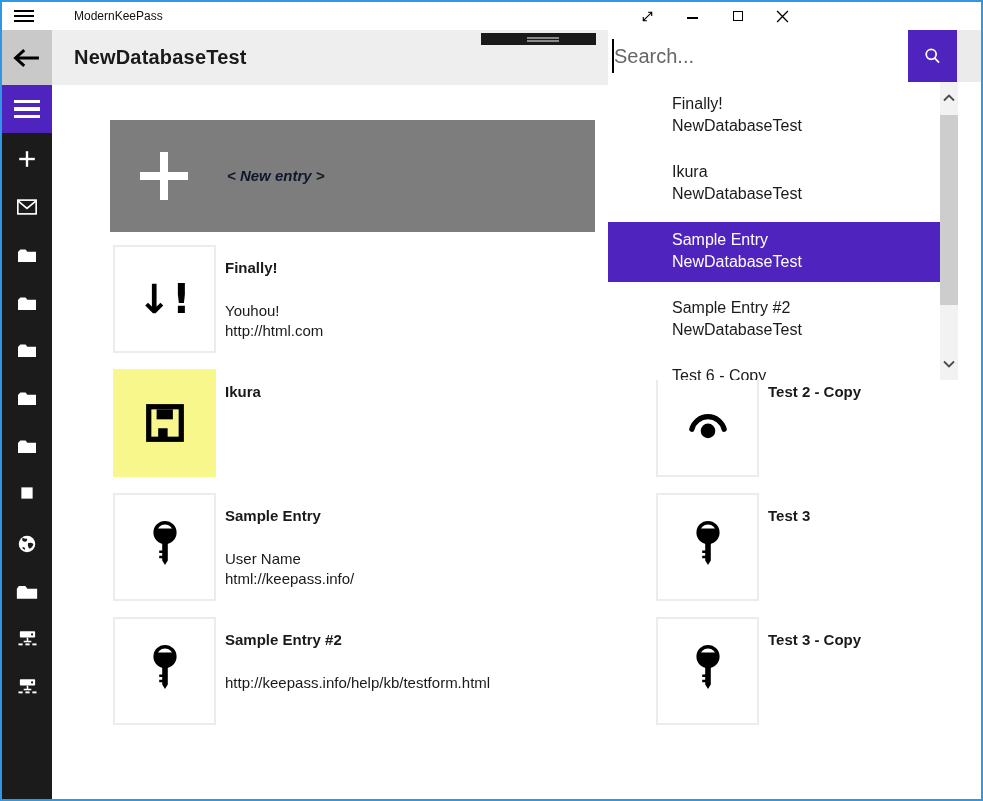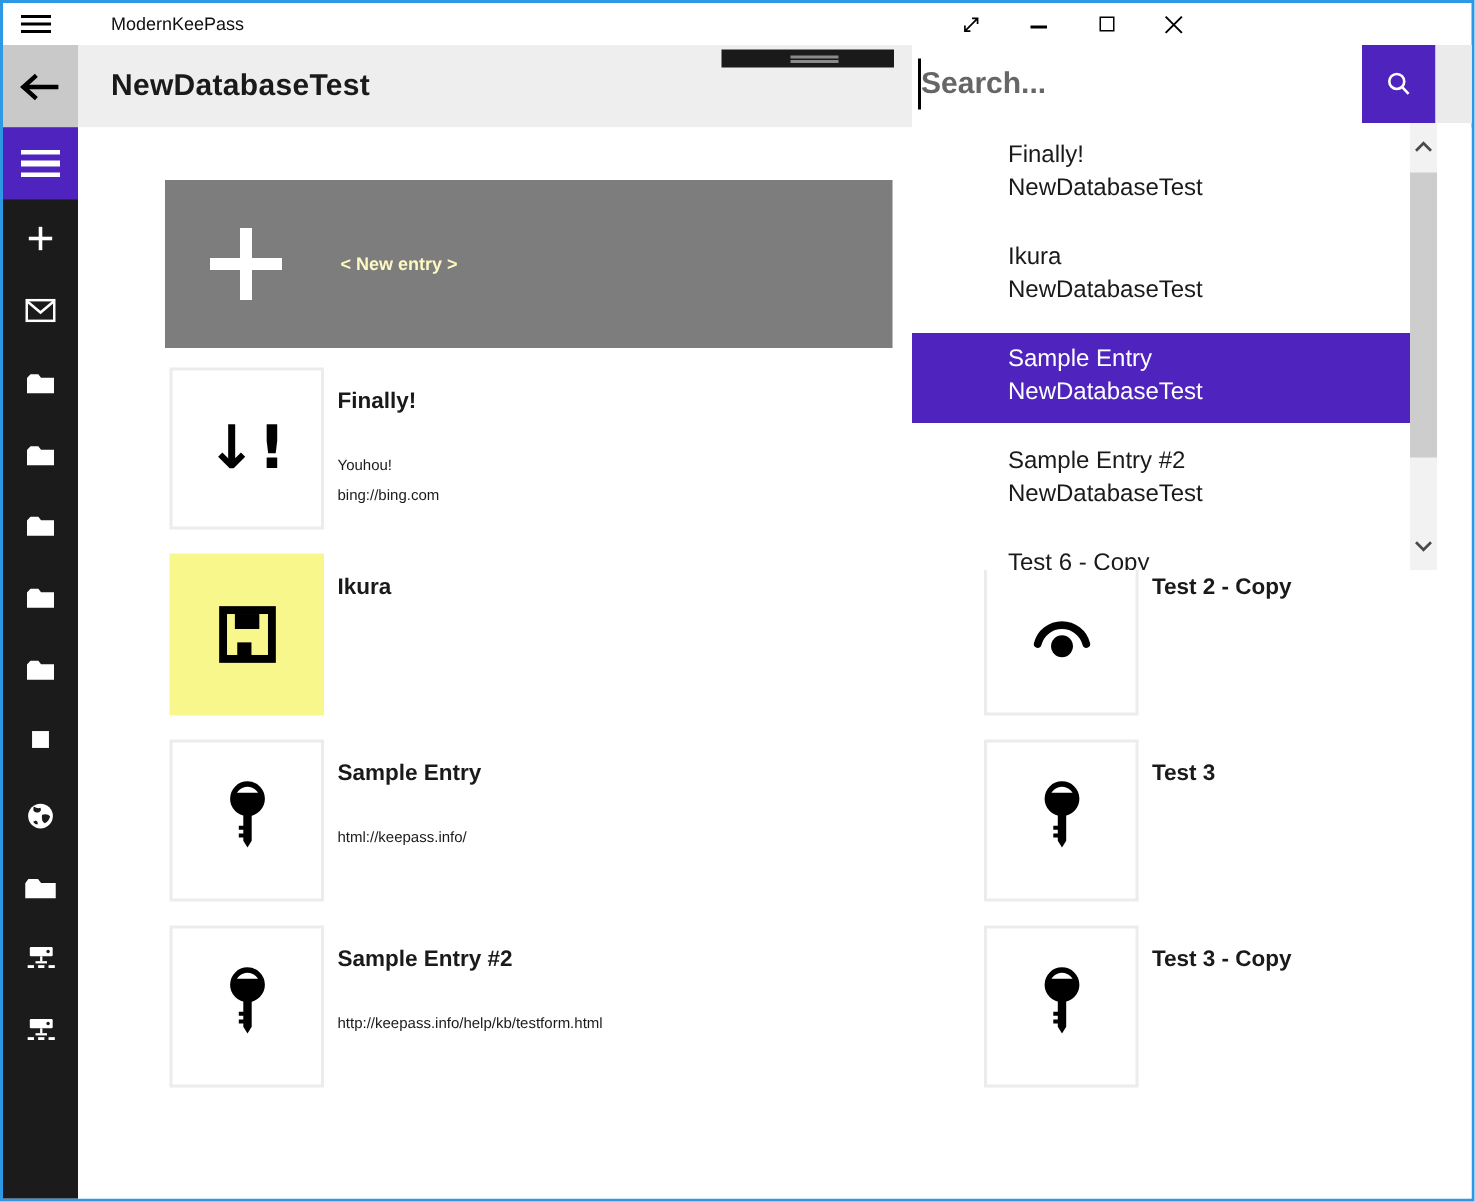--- a/index.html
+++ b/index.html
@@ -33,7 +33,7 @@
   .search-flyout { position:absolute; left:606px; top:28px; width:373px; height:52px;
     background:#fff; z-index:40; display:flex; }
   .search-input { flex:0 0 300px; height:52px; border:0; outline:none; font-size:20px;
-    padding-left:6px; color:#1a1a1a; font-family:"Liberation Sans", sans-serif; background:#fff;font-weight:bold; }
+    padding-left:6px; color:#1a1a1a; font-family:"Liberation Sans", sans-serif; background:#fff; }
   .search-input::placeholder { color:#666; }
   .caret { position:absolute; left:4px; top:9px; width:1.5px; height:34px; background:#000; }
   .search-btn { flex:0 0 49px; height:52px; background:#4f23bd; border:0; cursor:pointer;

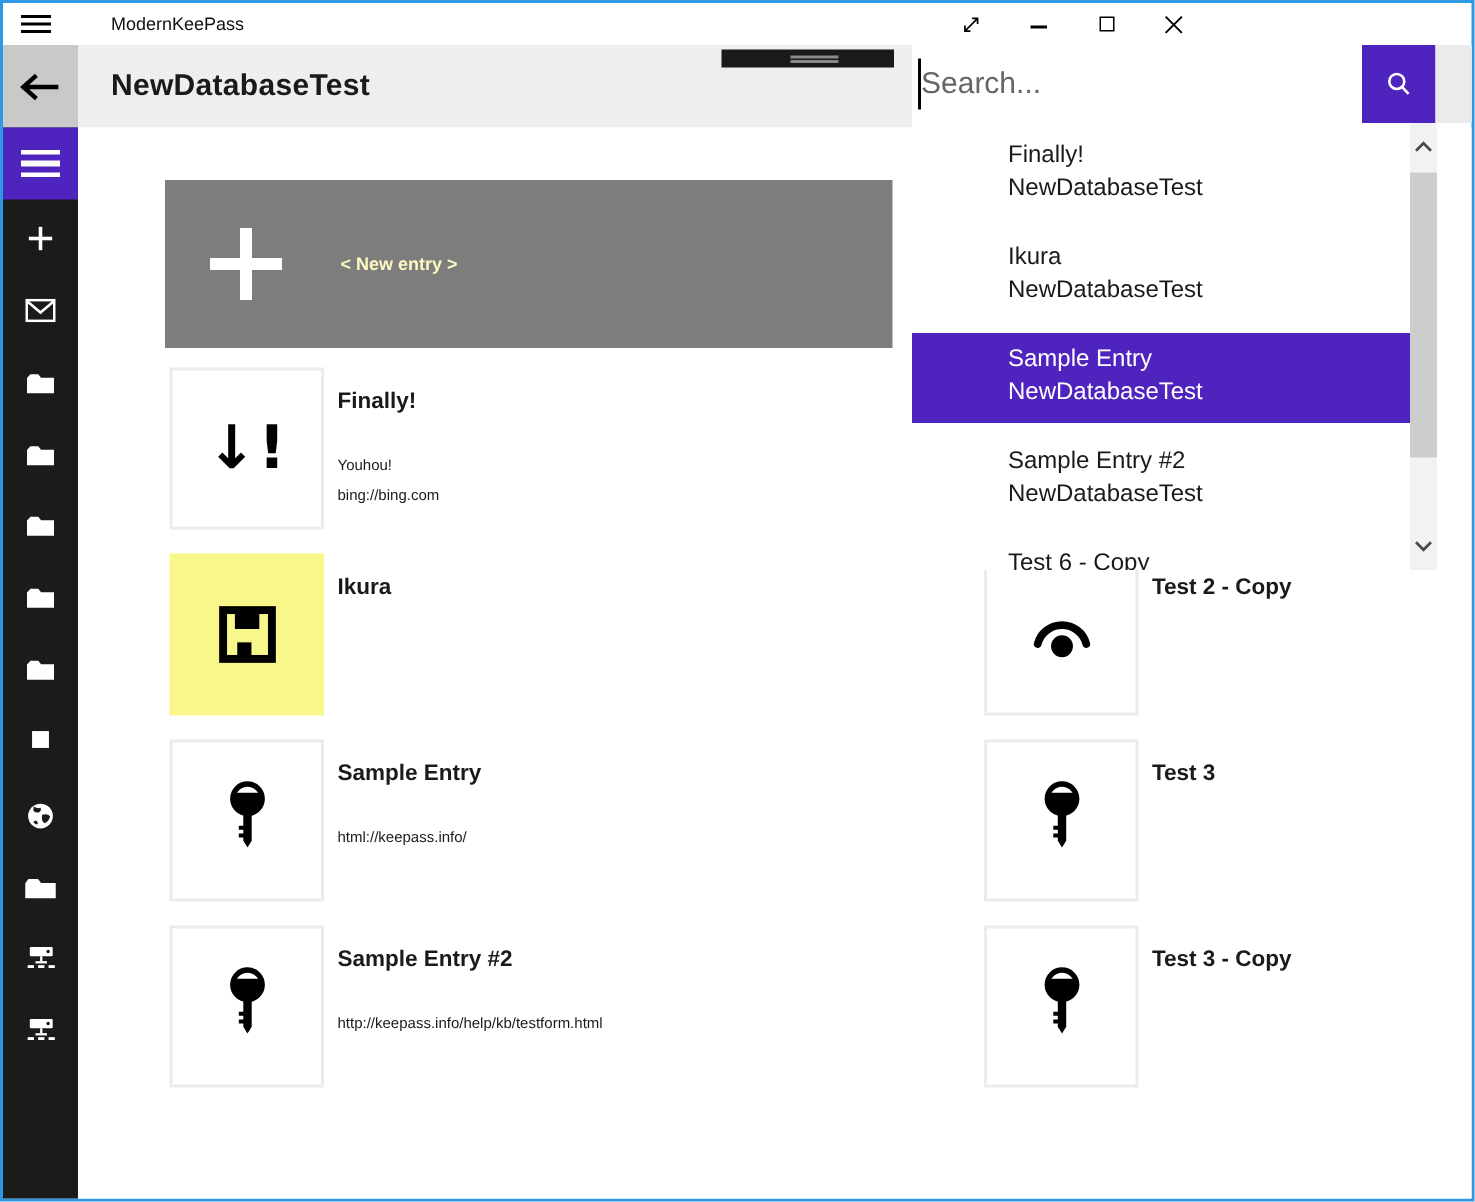--- a/index.html
+++ b/index.html
@@ -70,8 +70,8 @@
   .ne-plus i { position:absolute; background:#fff; }
   .ne-plus i:nth-child(1){ left:20px; top:0; width:8px; height:48px; }
   .ne-plus i:nth-child(2){ left:0; top:20px; width:48px; height:8px; }
-  .ne-label { position:absolute; left:117px; top:0; line-height:112px; color:#fef9c3;
-    font-size:12px; font-weight:700; }
+  .ne-label { position:absolute; left:117px; top:0; line-height:112px; color:#0f172a;
+    font-size:15px; font-weight:700;font-style:italic; }
 
   .entry { position:absolute; width:495px; height:108px; cursor:pointer; }
   .tile { position:absolute; left:0; top:0; width:103px; height:108px; background:#fff;

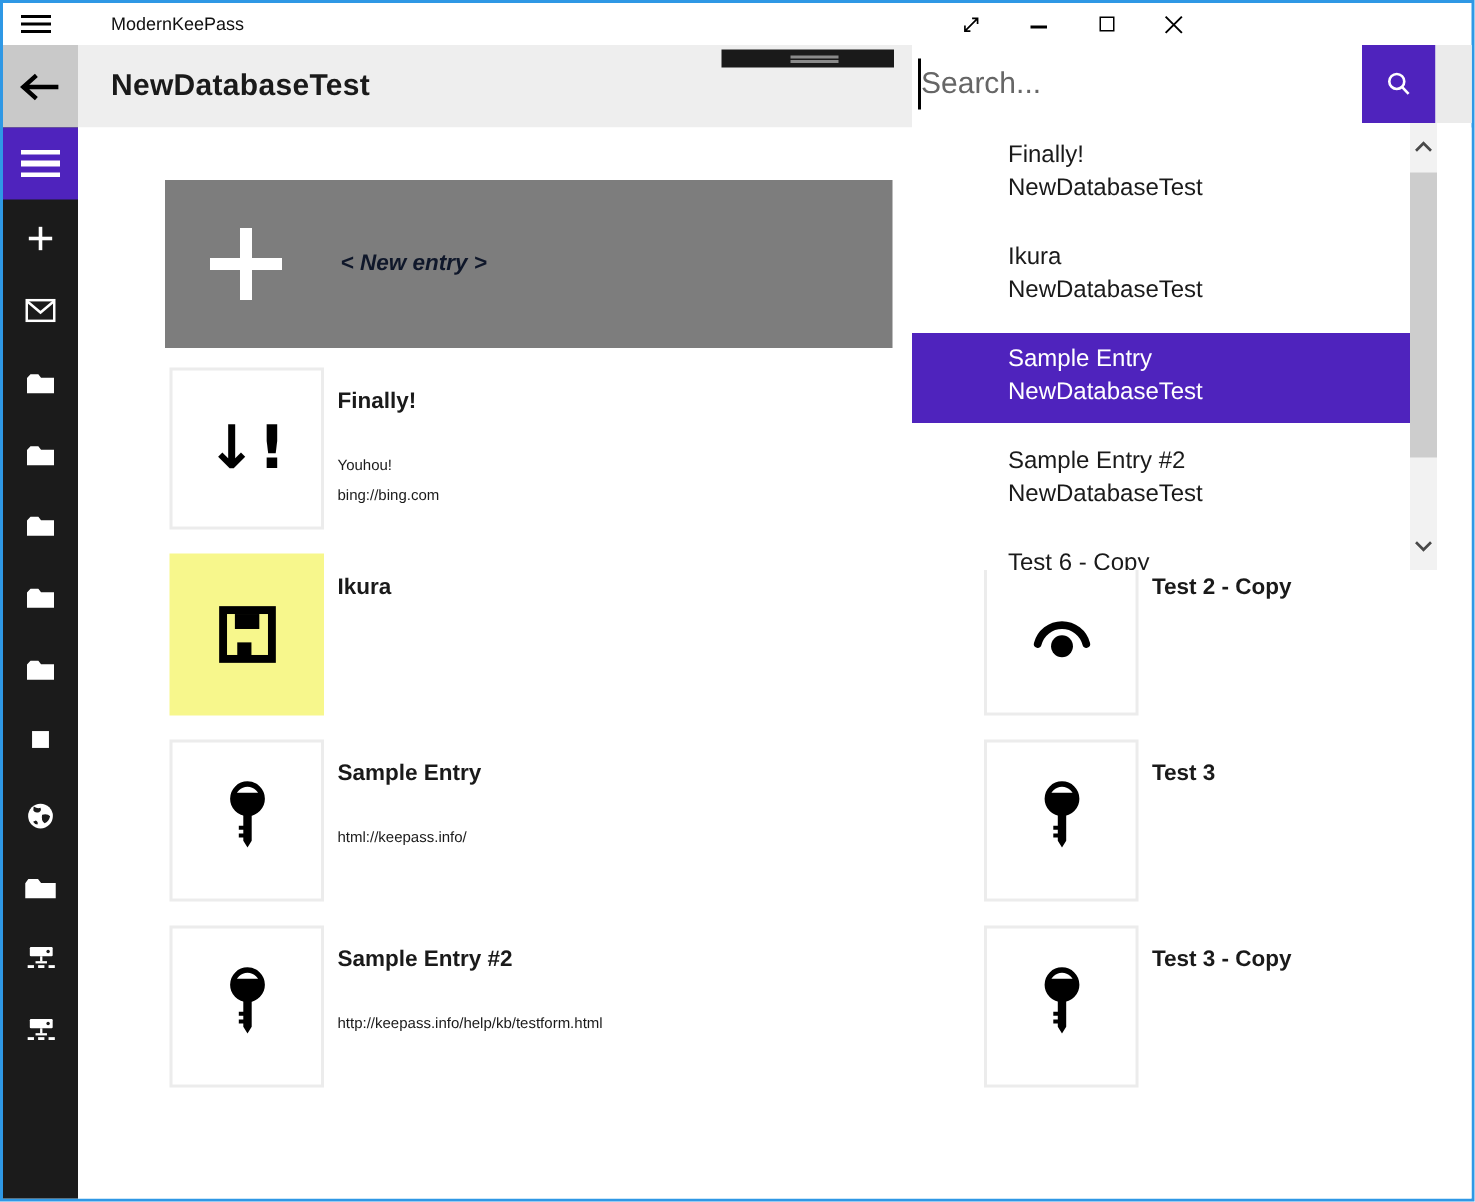--- a/index.html
+++ b/index.html
@@ -79,7 +79,7 @@
   .tile.yellow { background:#f7f78c; border:none; }
   .etext { position:absolute; left:112px; top:0; width:380px; }
   .etitle { margin-top:12px; font-size:15px; font-weight:700; color:#1a1a1a; line-height:22px; }
-  .esub { margin-top:22px; font-size:10px; color:#1a1a1a; line-height:20px; }
+  .esub { margin-top:22px; font-size:15px; color:#1a1a1a; line-height:20px; }
   .glyph-downbang { font-size:40px; font-weight:800; color:#000; letter-spacing:1px;
     font-family:"DejaVu Sans", sans-serif; }
 </style>

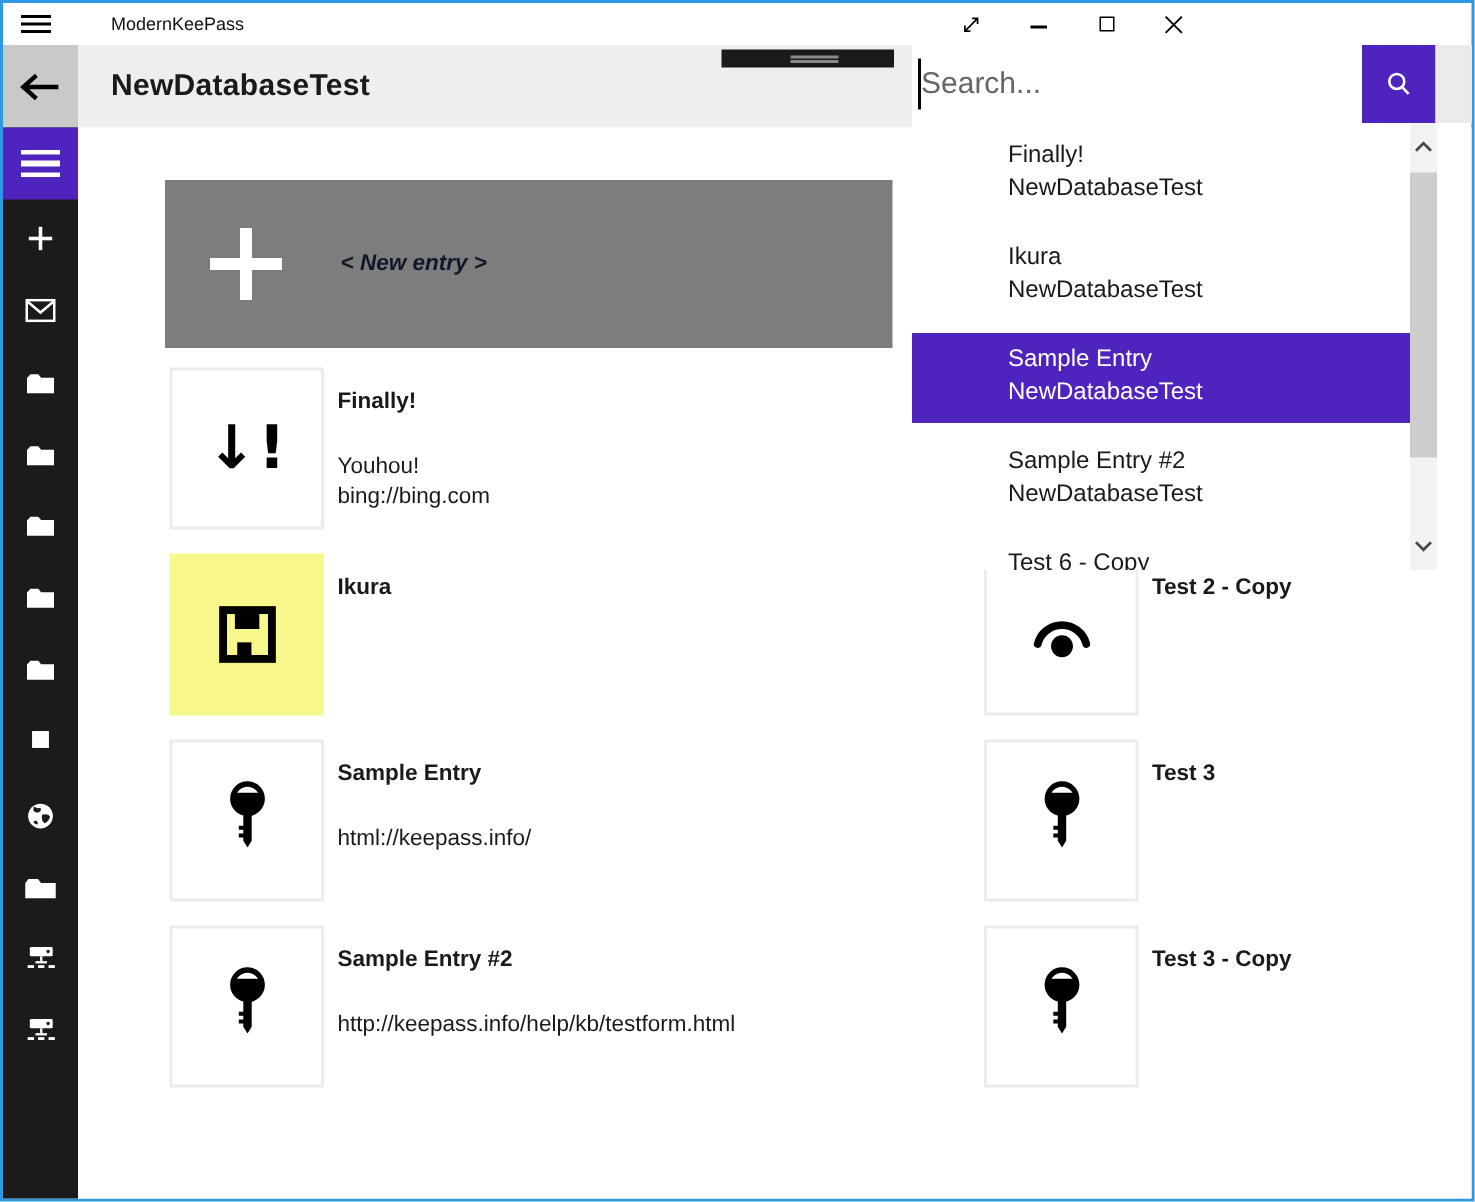--- a/index.html
+++ b/index.html
@@ -278,7 +278,7 @@
       <div class="etitle">Finally!</div>
       <div class="esub">
         <div>Youhou!</div>
-        <div>bing://bing.com</div>
+        <div>http://html.com</div>
       </div>
     </div>
   </div>

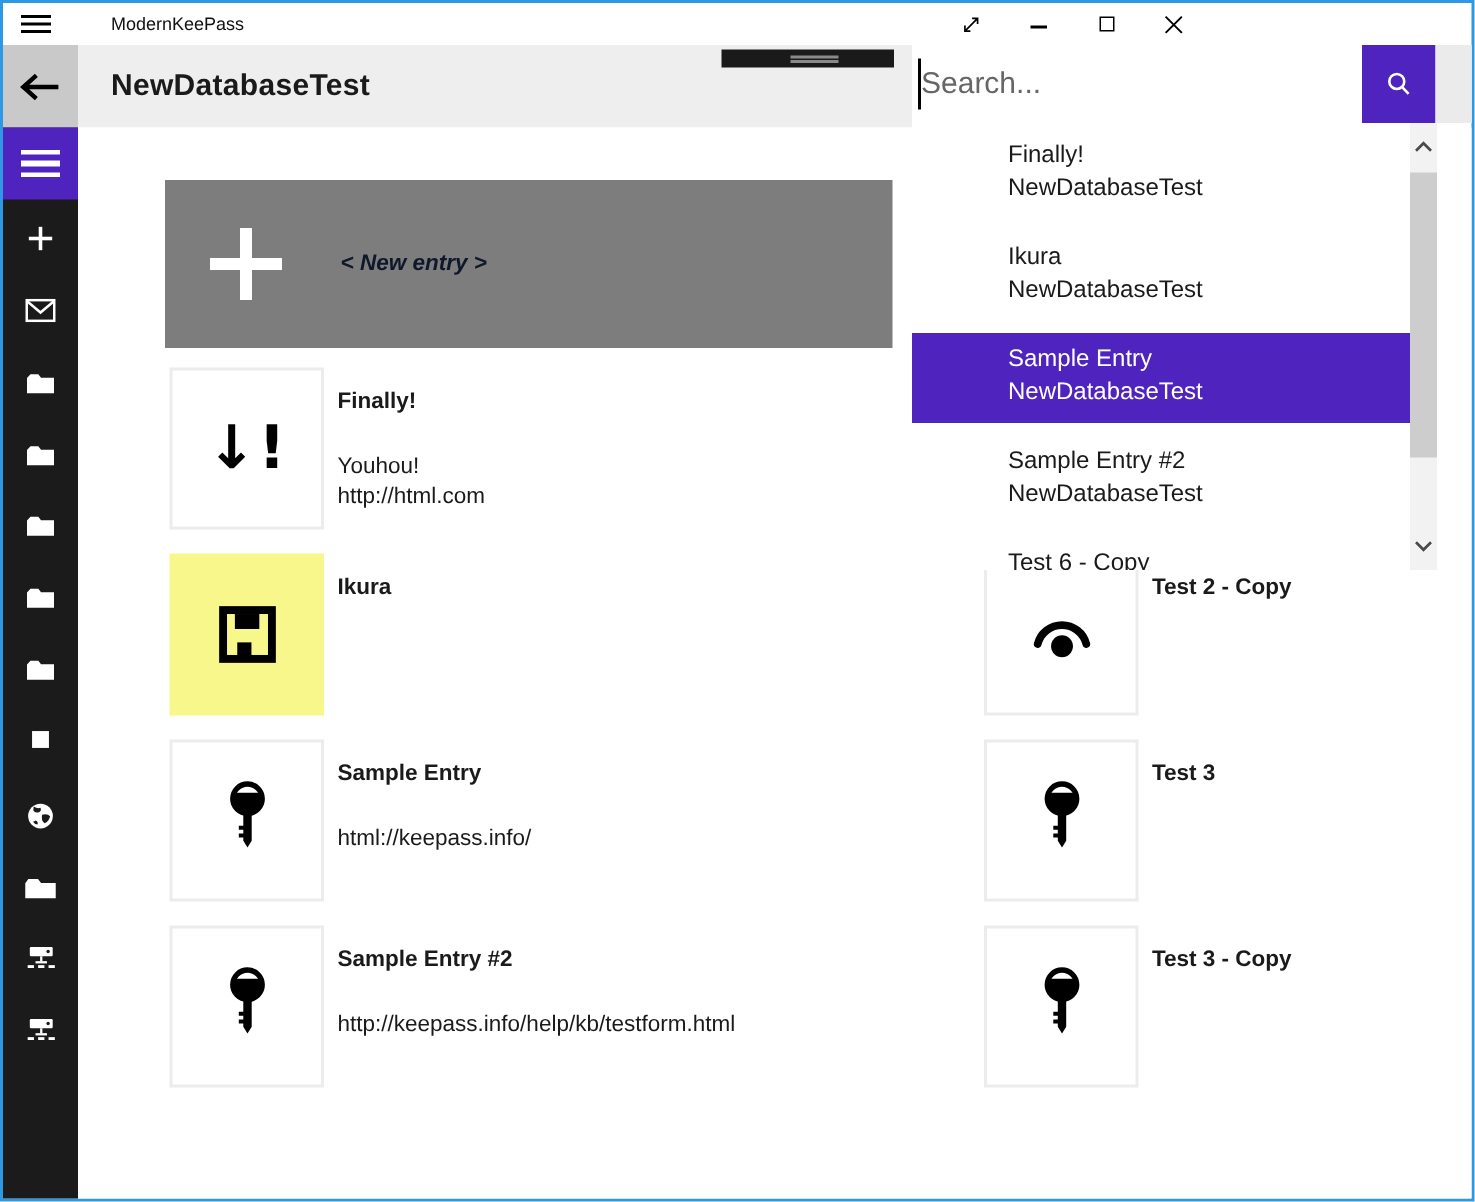--- a/index.html
+++ b/index.html
@@ -320,6 +320,7 @@
     <div class="etext">
       <div class="etitle">Sample Entry</div>
       <div class="esub">
+        <div>User Name</div>
         <div>html://keepass.info/</div>
       </div>
     </div>

